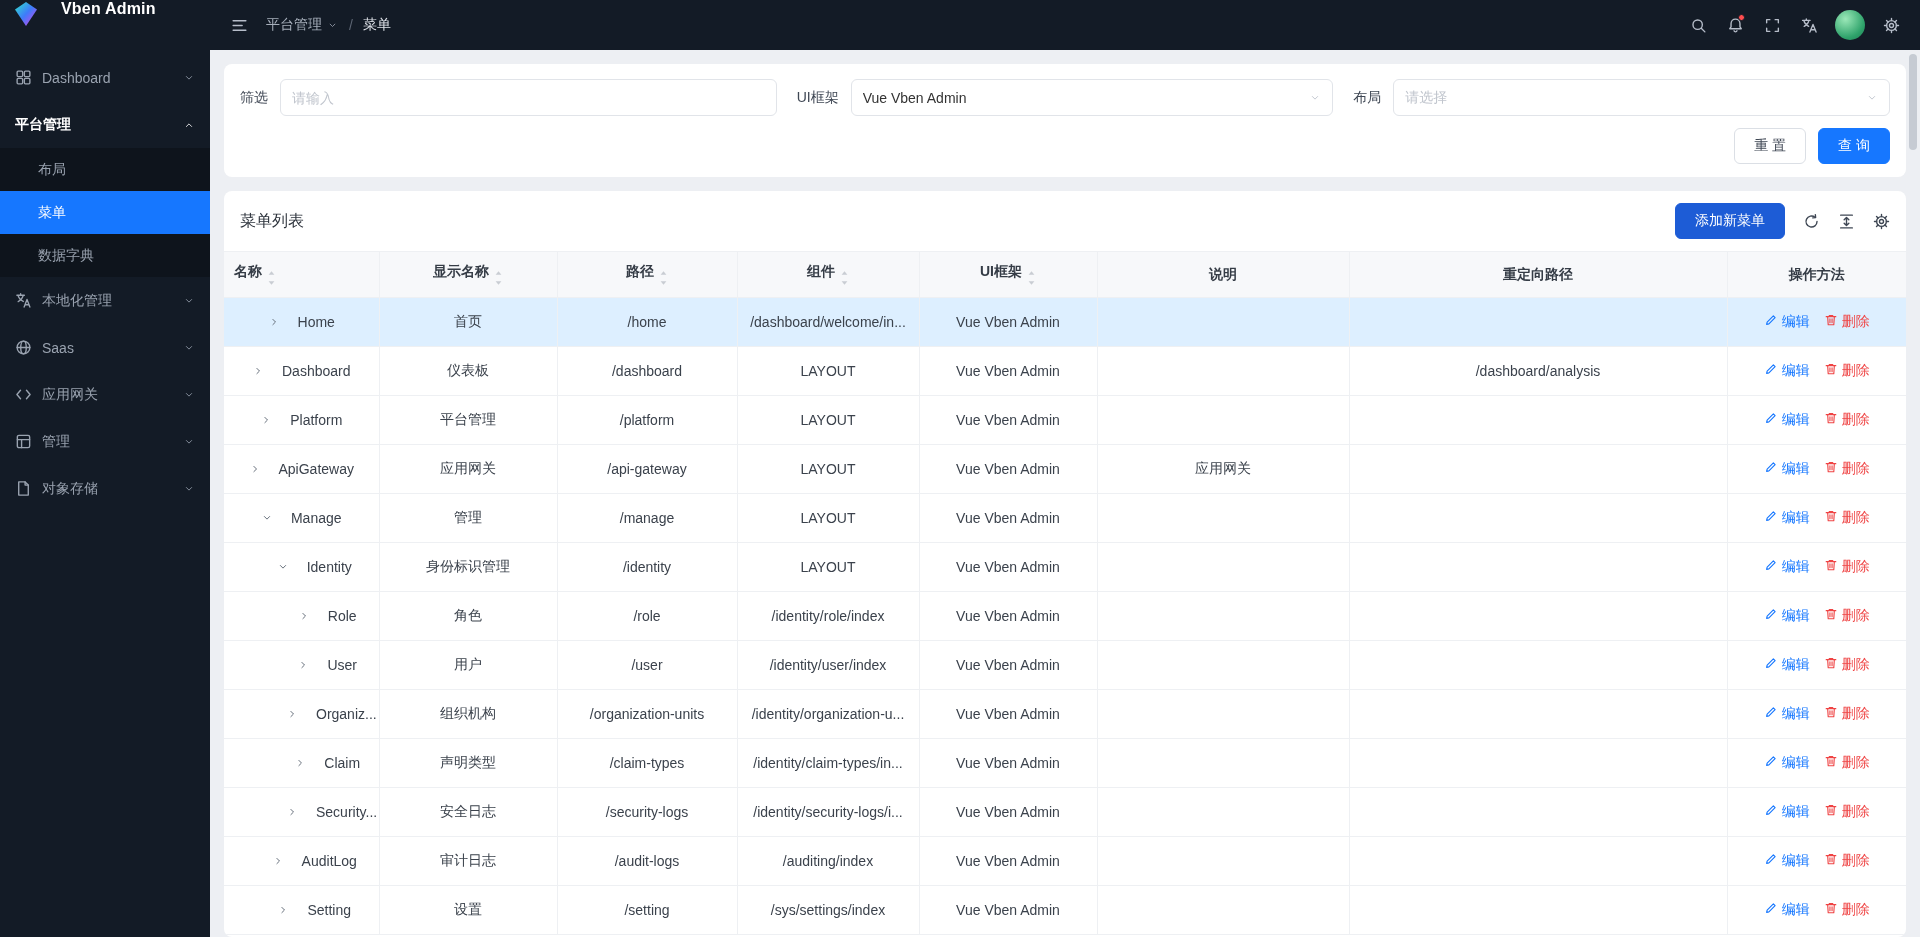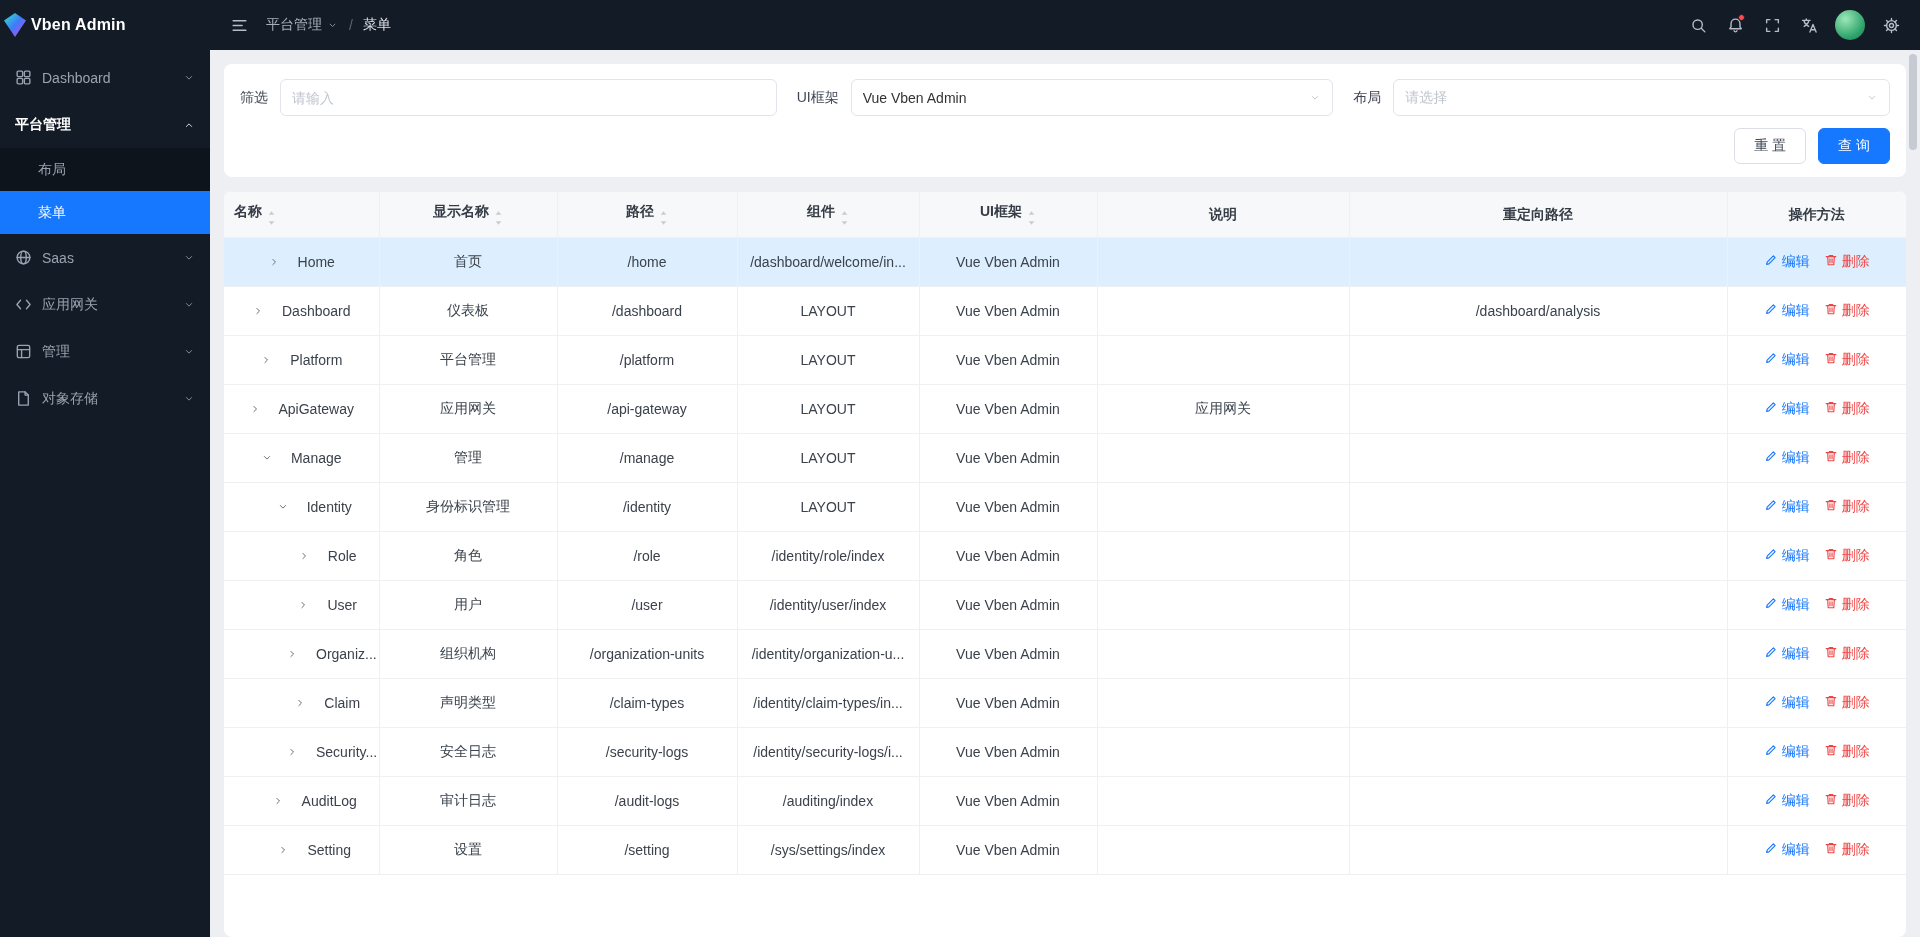--- a/index.html
+++ b/index.html
@@ -9,7 +9,7 @@
 
   
   .sidebar{width:210px;min-width:210px;background:var(--sidebar,#131b26);display:flex;flex-direction:column}
-  .logo{height:50px;display:flex;align-items:center;gap:2px;padding:0 1px;cursor:pointer}
+  .logo{height:50px;display:flex;gap:21px;padding:0 12px;cursor:pointer}
   .logo svg{width:28px;height:28px}
   .logo-text{color:#fff;font-size:16px;font-weight:700;letter-spacing:.2px;white-space:nowrap}
   .menu{flex:1;overflow:hidden;padding-top:4px}

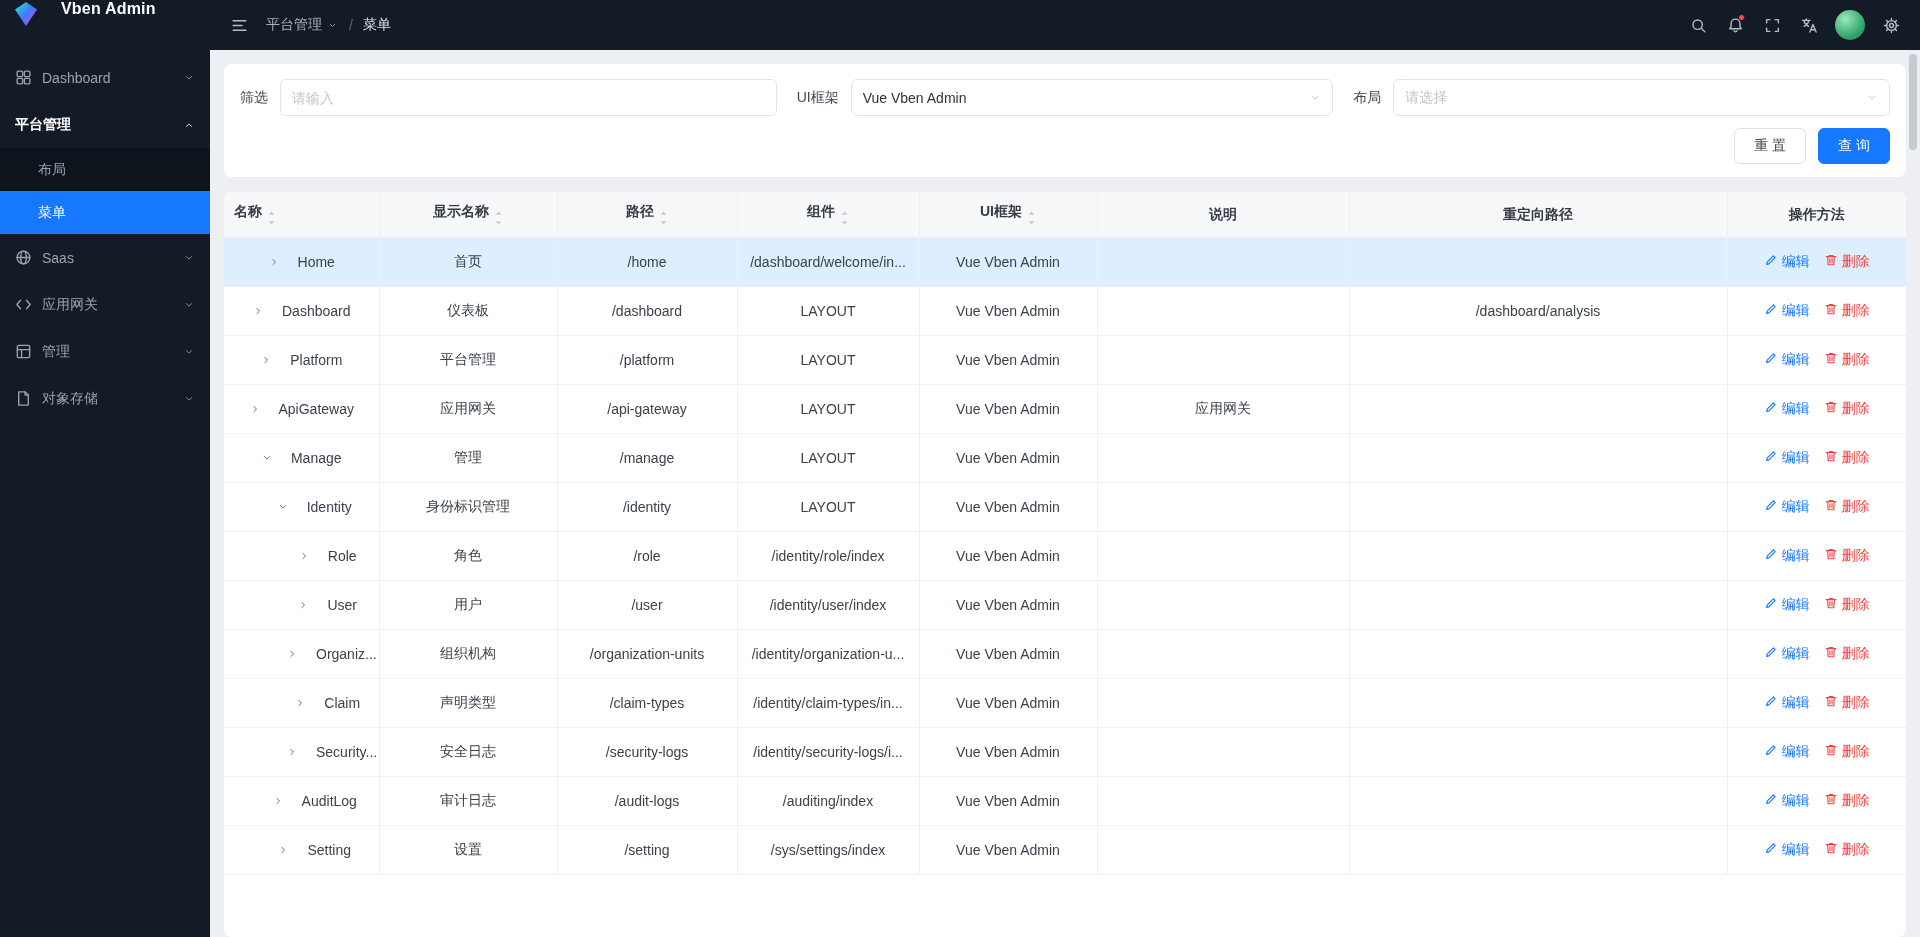--- a/index.html
+++ b/index.html
@@ -296,6 +296,30 @@
       </section>
 
       <section class="card table-card">
+        <div class="table-toolbar">
+          <h3 class="table-title">菜单列表</h3>
+          <div class="toolbar-right">
+            <button class="btn add">添加新菜单</button>
+            <span class="tool-icon">
+                <svg viewBox="0 0 16 16">
+                  <path d="M13.2 8a5.2 5.2 0 1 1-1.9-4" fill="none" stroke="currentColor" stroke-width="1.3" stroke-linecap="round" stroke-linejoin="round"></path>
+                  <path d="M11.6 1.6l.3 2.7-2.7.3" fill="none" stroke="currentColor" stroke-width="1.3" stroke-linecap="round" stroke-linejoin="round"></path>
+                </svg>
+              </span>
+            <span class="tool-icon">
+                <svg viewBox="0 0 16 16">
+                  <path d="M2.5 2h11M2.5 14h11M8 4.6v6.8M5.8 6.4L8 4.2l2.2 2.2M5.8 9.6L8 11.8l2.2-2.2" fill="none" stroke="currentColor" stroke-width="1.3" stroke-linecap="round" stroke-linejoin="round"></path>
+                </svg>
+              </span>
+            <span class="tool-icon">
+                <svg viewBox="0 0 16 16">
+                  <circle cx="8" cy="8" r="1.9" fill="none" stroke="currentColor" stroke-width="1.3" stroke-linecap="round" stroke-linejoin="round"></circle>
+                  <circle cx="8" cy="8" r="4.6" fill="none" stroke="currentColor" stroke-width="1.3" stroke-linecap="round" stroke-linejoin="round"></circle>
+                  <path d="M8 1.4v2M8 12.6v2M1.4 8h2M12.6 8h2M3.3 3.3l1.5 1.5M11.2 11.2l1.5 1.5M12.7 3.3l-1.5 1.5M4.8 11.2l-1.5 1.5" fill="none" stroke="currentColor" stroke-width="1.3" stroke-linecap="round" stroke-linejoin="round"></path>
+                </svg>
+              </span>
+          </div>
+        </div>
         <table class="grid">
           <colgroup>
             <col style="width:155px">

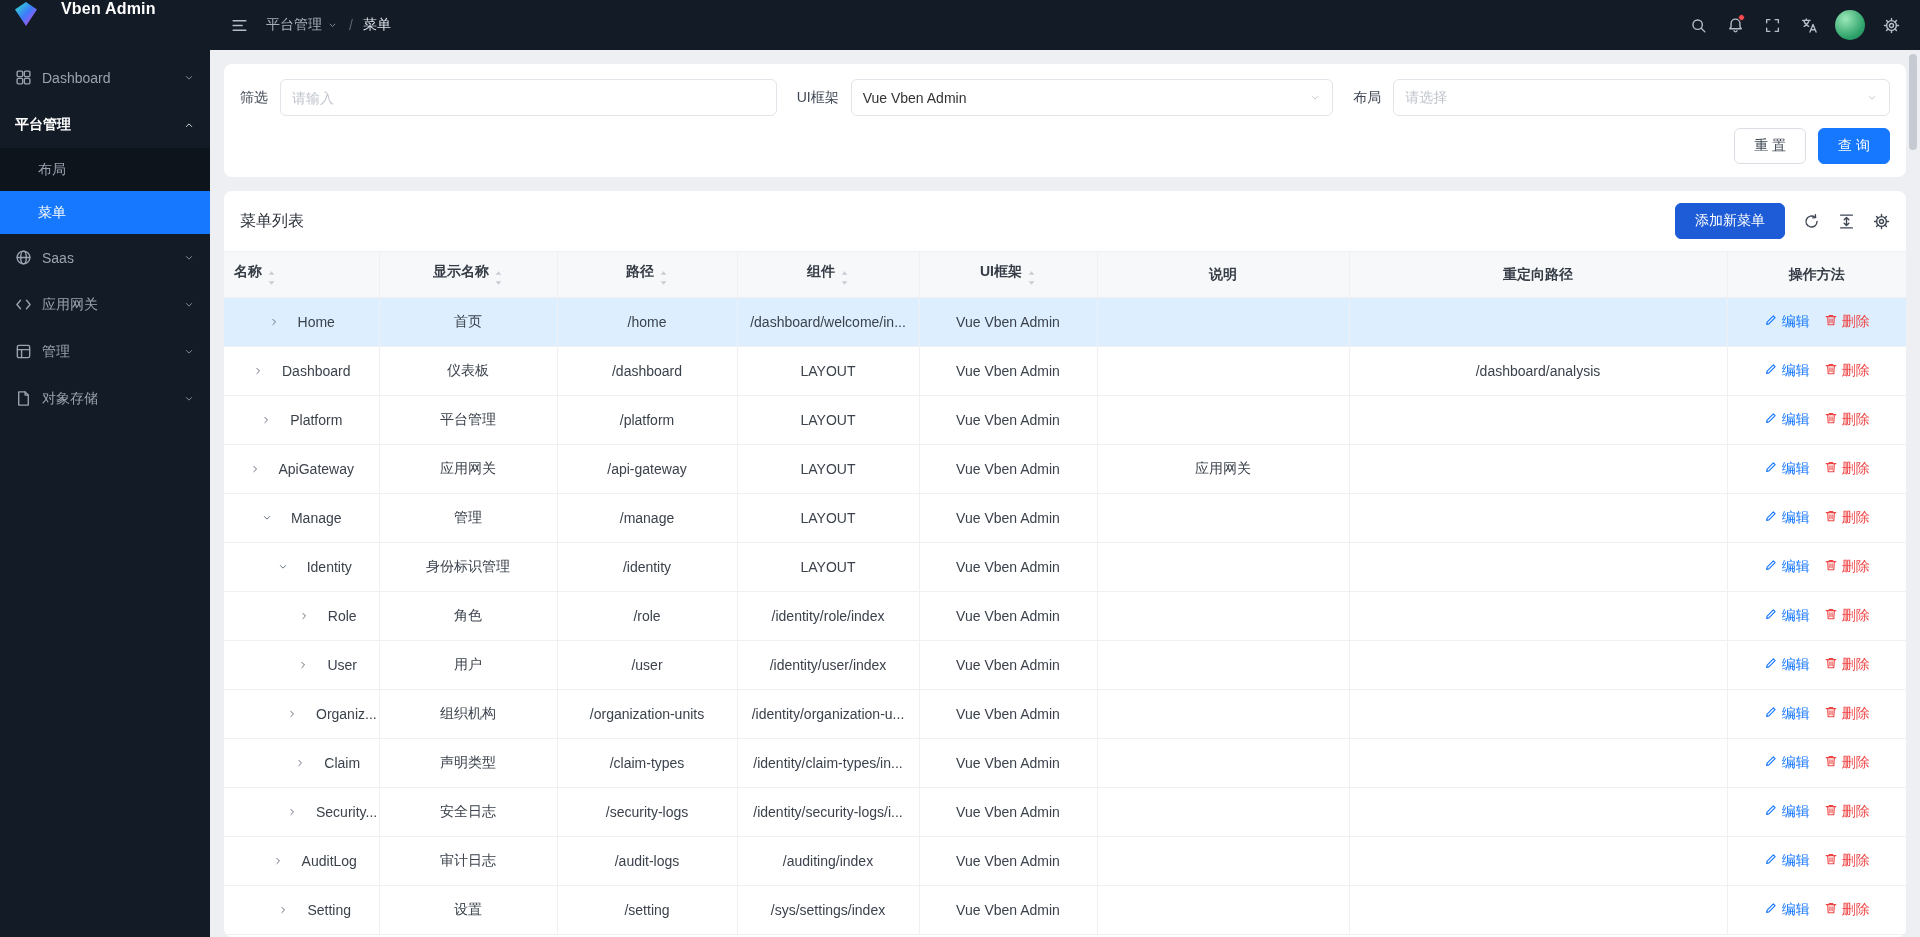--- a/index.html
+++ b/index.html
@@ -139,6 +139,9 @@
           </div>
           <div class="menu-item selected">
             <span class="mi-label">菜单</span>
+          </div>
+          <div class="menu-item">
+            <span class="mi-label">数据字典</span>
           </div>
         </div>
         <div class="menu-item">

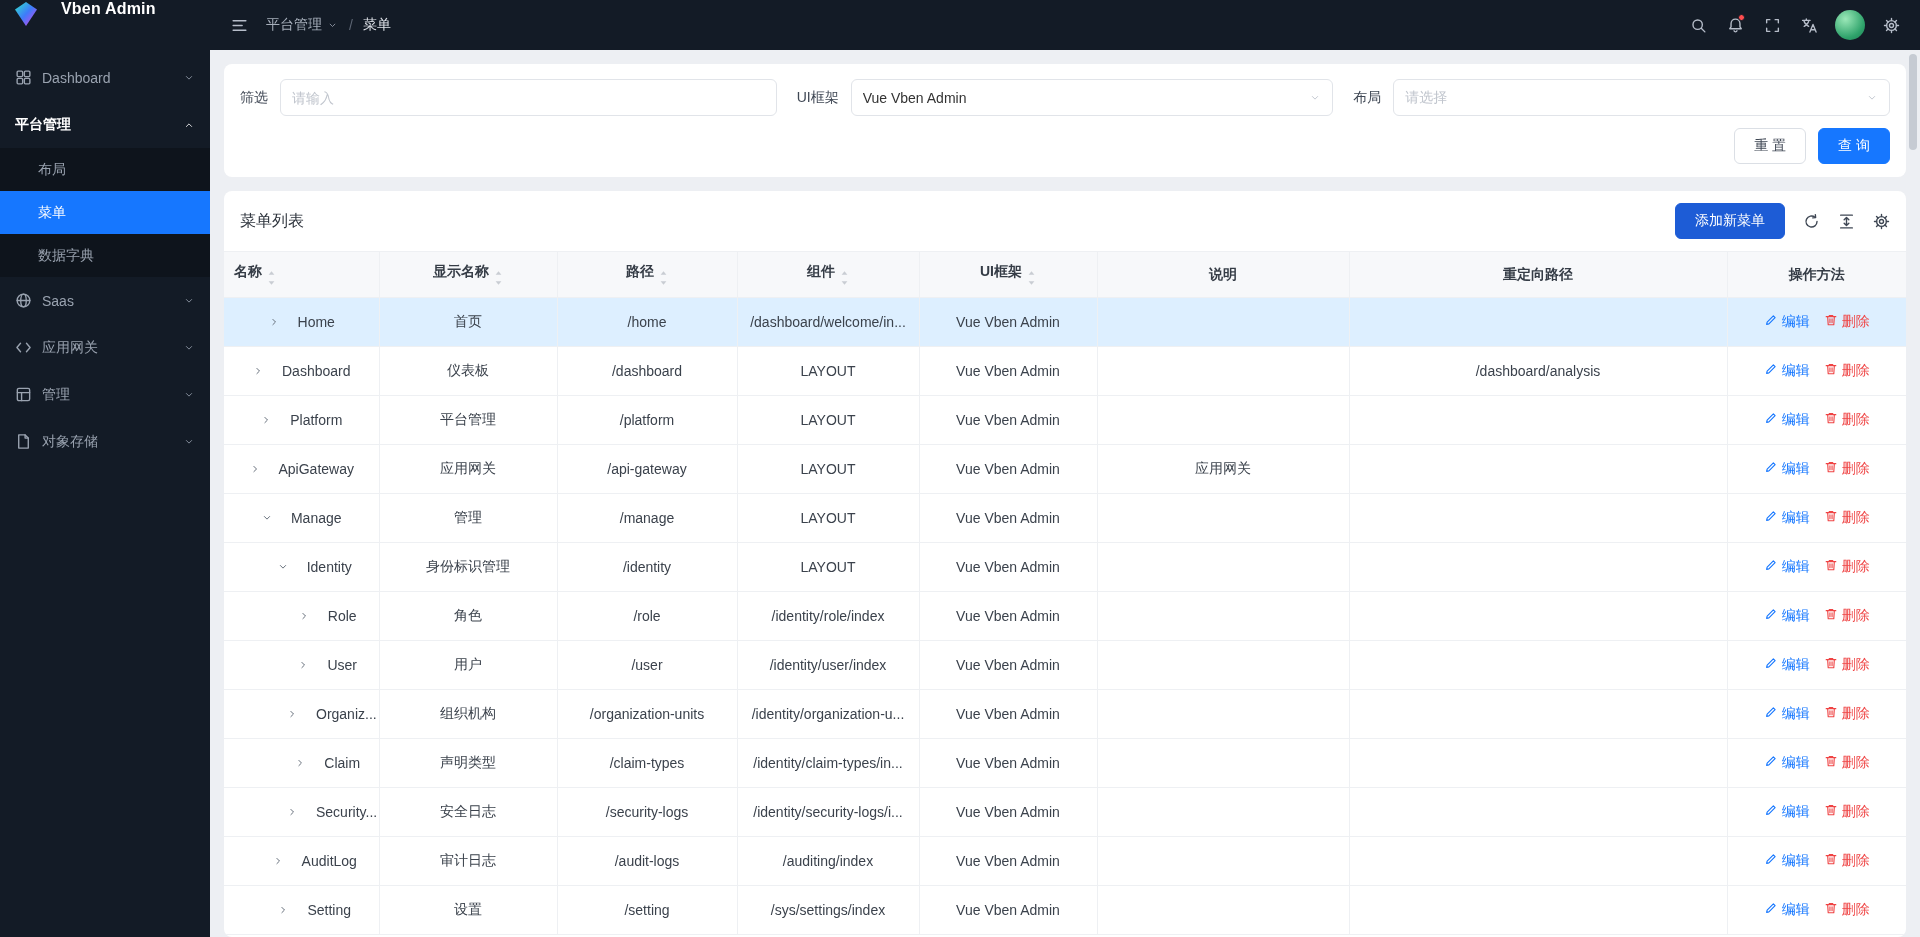--- a/index.html
+++ b/index.html
@@ -143,6 +143,20 @@
           <div class="menu-item">
             <span class="mi-label">数据字典</span>
           </div>
+        </div>
+        <div class="menu-item">
+          <span class="mi-icon">
+            <svg viewBox="0 0 16 16">
+              <path d="M1.8 3h7M5.3 3V1.6M2.8 3c.6 2.6 2.6 4.8 5 5.9M7.8 3C7.3 5.4 5.4 7.7 3 9" fill="none" stroke="currentColor" stroke-width="1.3" stroke-linecap="round" stroke-linejoin="round"></path>
+              <path d="M8.6 14.2L11.3 7l2.7 7.2M9.6 12h3.4" fill="none" stroke="currentColor" stroke-width="1.3" stroke-linecap="round" stroke-linejoin="round"></path>
+            </svg>
+          </span>
+          <span class="mi-label">本地化管理</span>
+          <span class="mi-chev">
+            <svg viewBox="0 0 16 16">
+              <path d="M4.5 6L8 9.5 11.5 6" fill="none" stroke="currentColor" stroke-width="1.3" stroke-linecap="round" stroke-linejoin="round"></path>
+            </svg>
+          </span>
         </div>
         <div class="menu-item">
           <span class="mi-icon">

